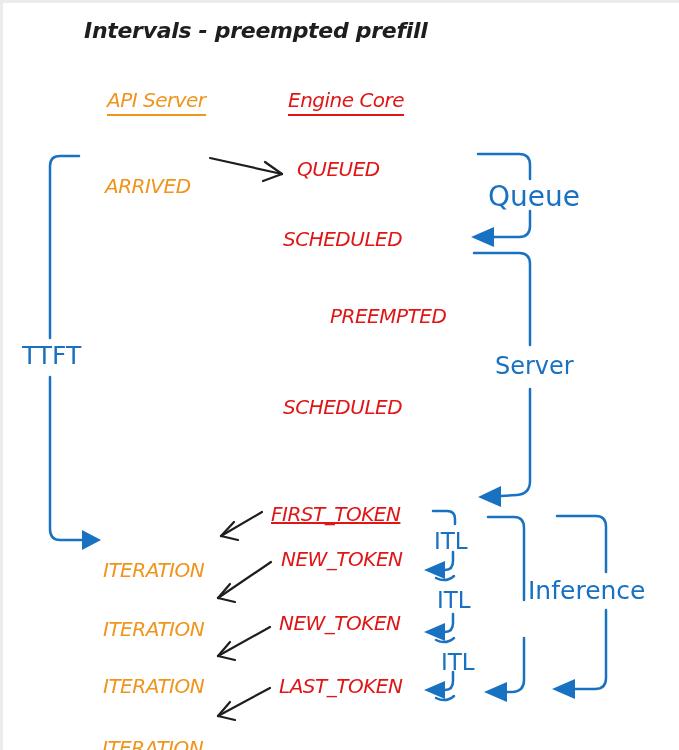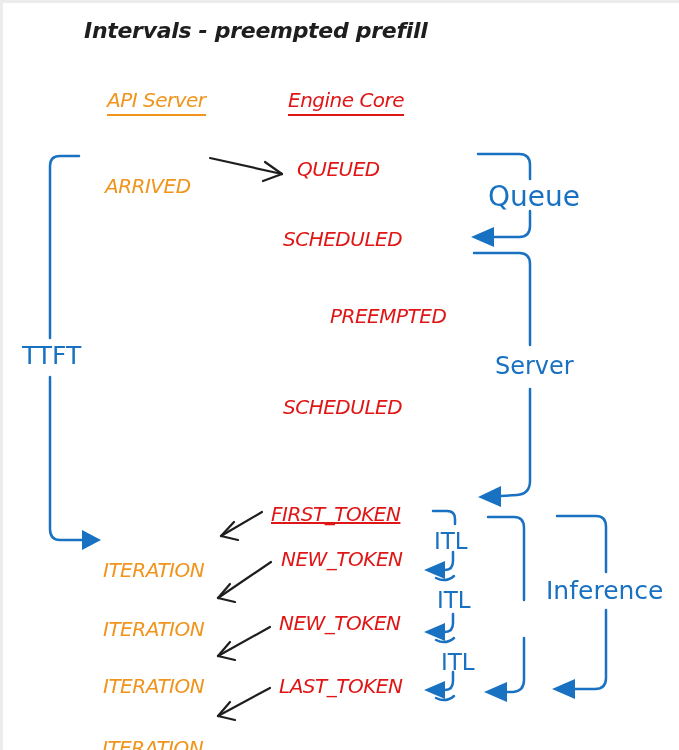--- a/index.html
+++ b/index.html
@@ -156,7 +156,7 @@
   <div class="lbl" style="left:434px; top:529px; font-size:23px;">ITL</div>
   <div class="lbl" style="left:437px; top:588px; font-size:23px;">ITL</div>
   <div class="lbl" style="left:441px; top:650px; font-size:23px;">ITL</div>
-  <div class="lbl" style="left:546px; top:577px; font-size:25px;text-align:center;">Inference</div>
+  <div class="lbl" style="left:528px; top:577px; font-size:25px;text-align:center;">Inference</div>
 
 </div>
 

